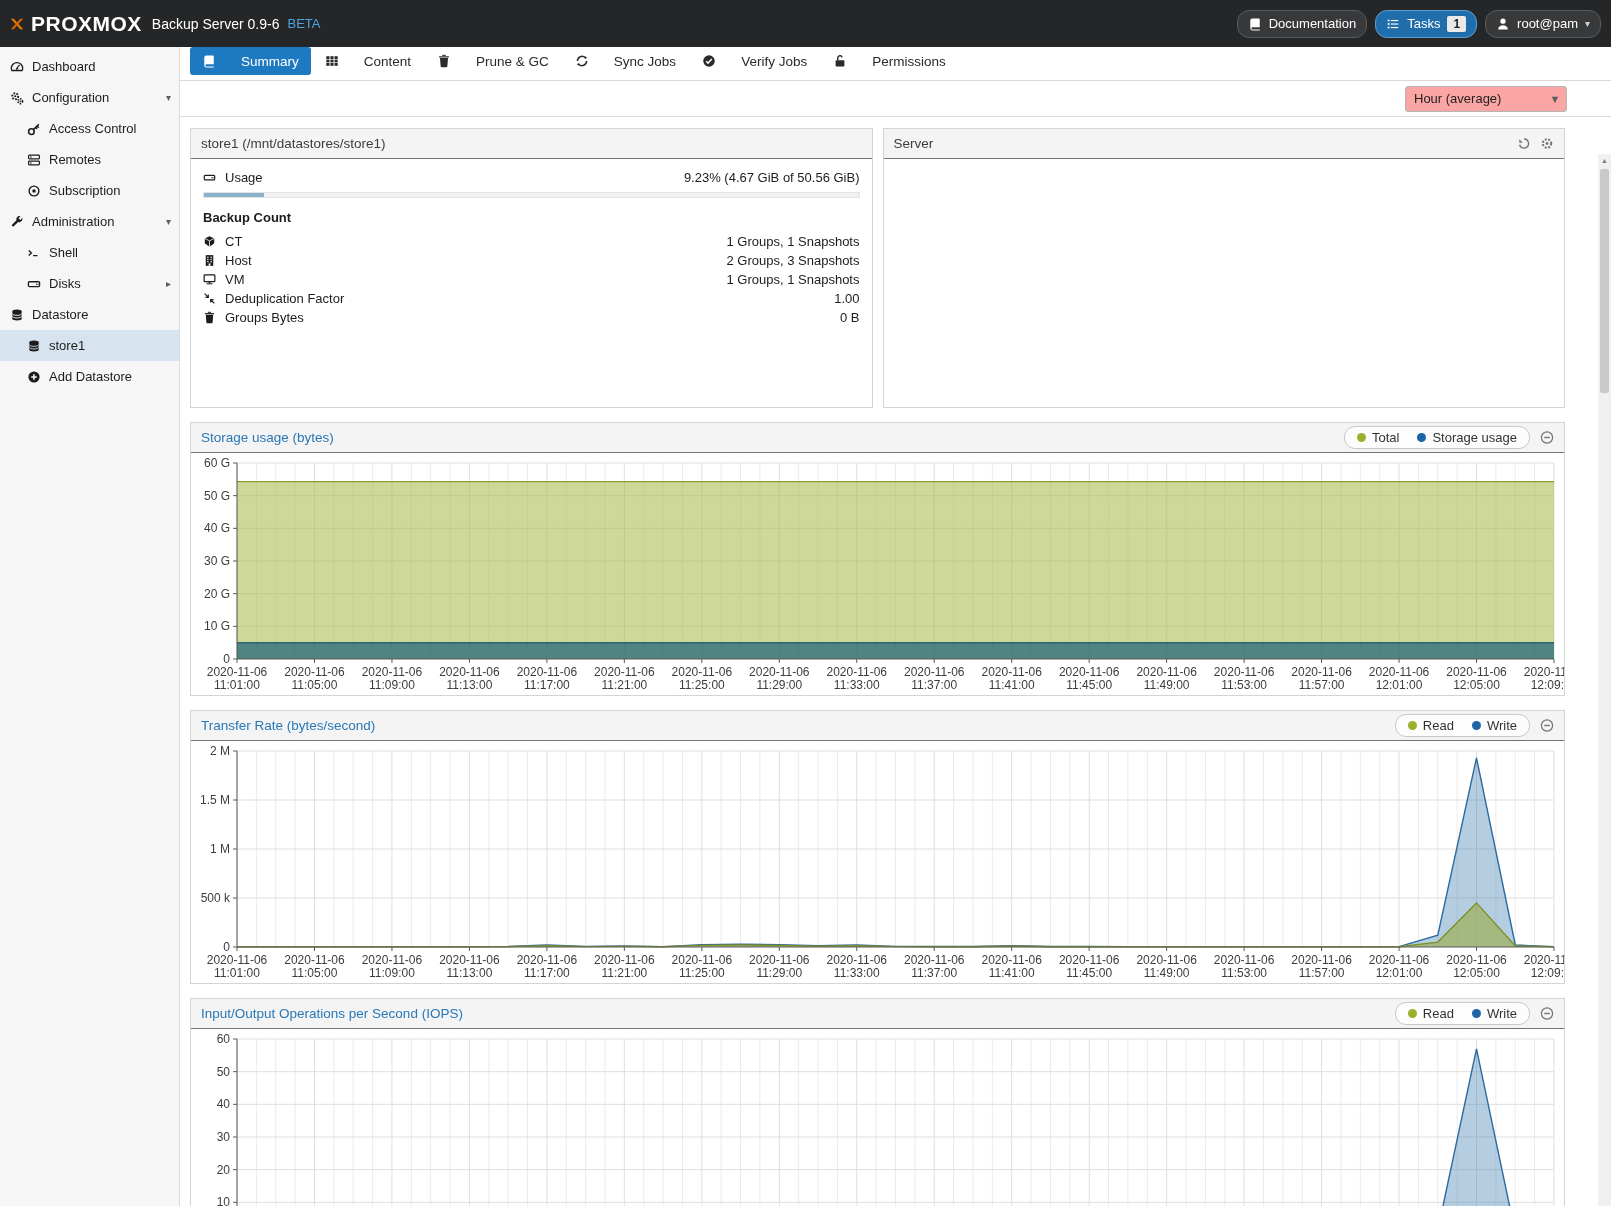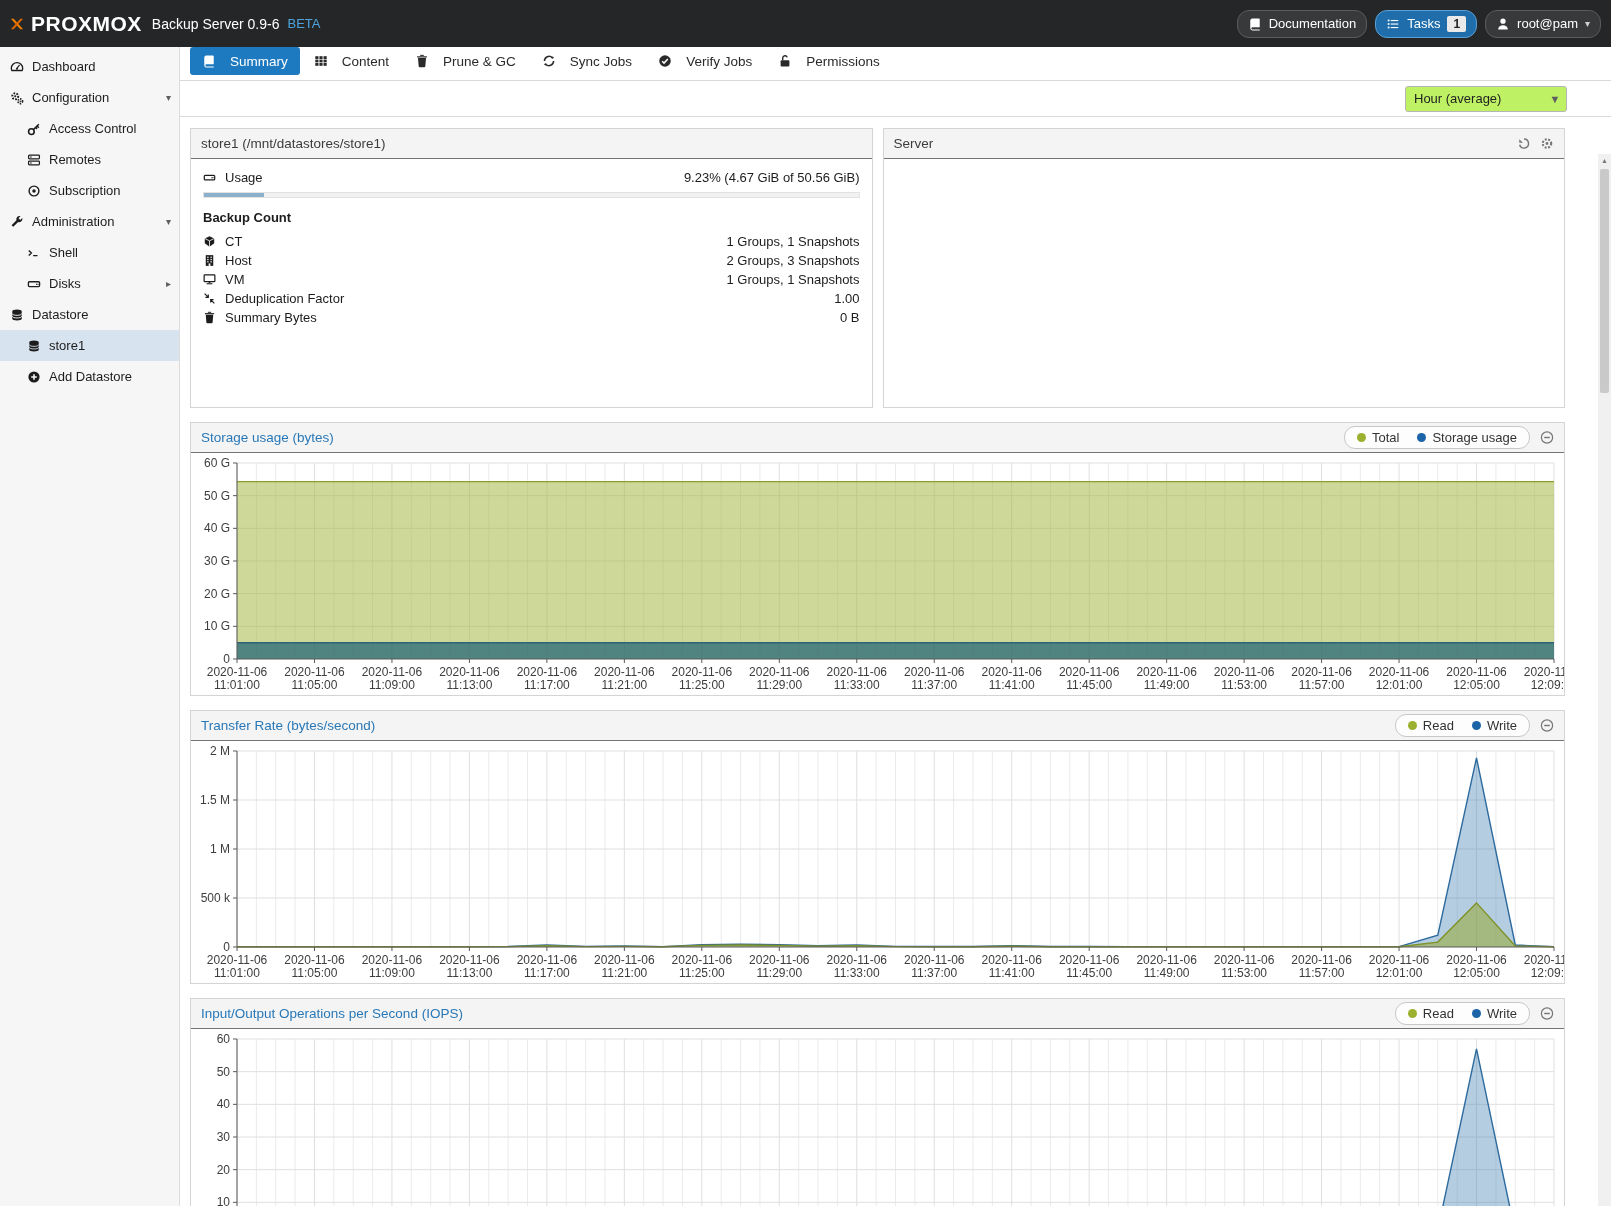--- a/index.html
+++ b/index.html
@@ -39,7 +39,7 @@
   
   .page-title { color:#2878b8; font-size:15px; padding:12px 0 9px 10px; }
   .tabs { display:flex; gap:2px; padding:0 0 5px 10px; border-bottom:1px solid #d9d9d9; }
-  .tab { display:flex; align-items:center; gap:14px; height:28px; padding:0 12px;
+  .tab { display:flex; align-items:center; gap:25px; height:28px; padding:0 12px;
          font-size:13.5px; color:#2a2a2a; border-radius:3px; cursor:pointer; white-space:nowrap;}
   .tab .ico { color:inherit; }
   .tab.active { background:#1e7ac0; color:#fff; }

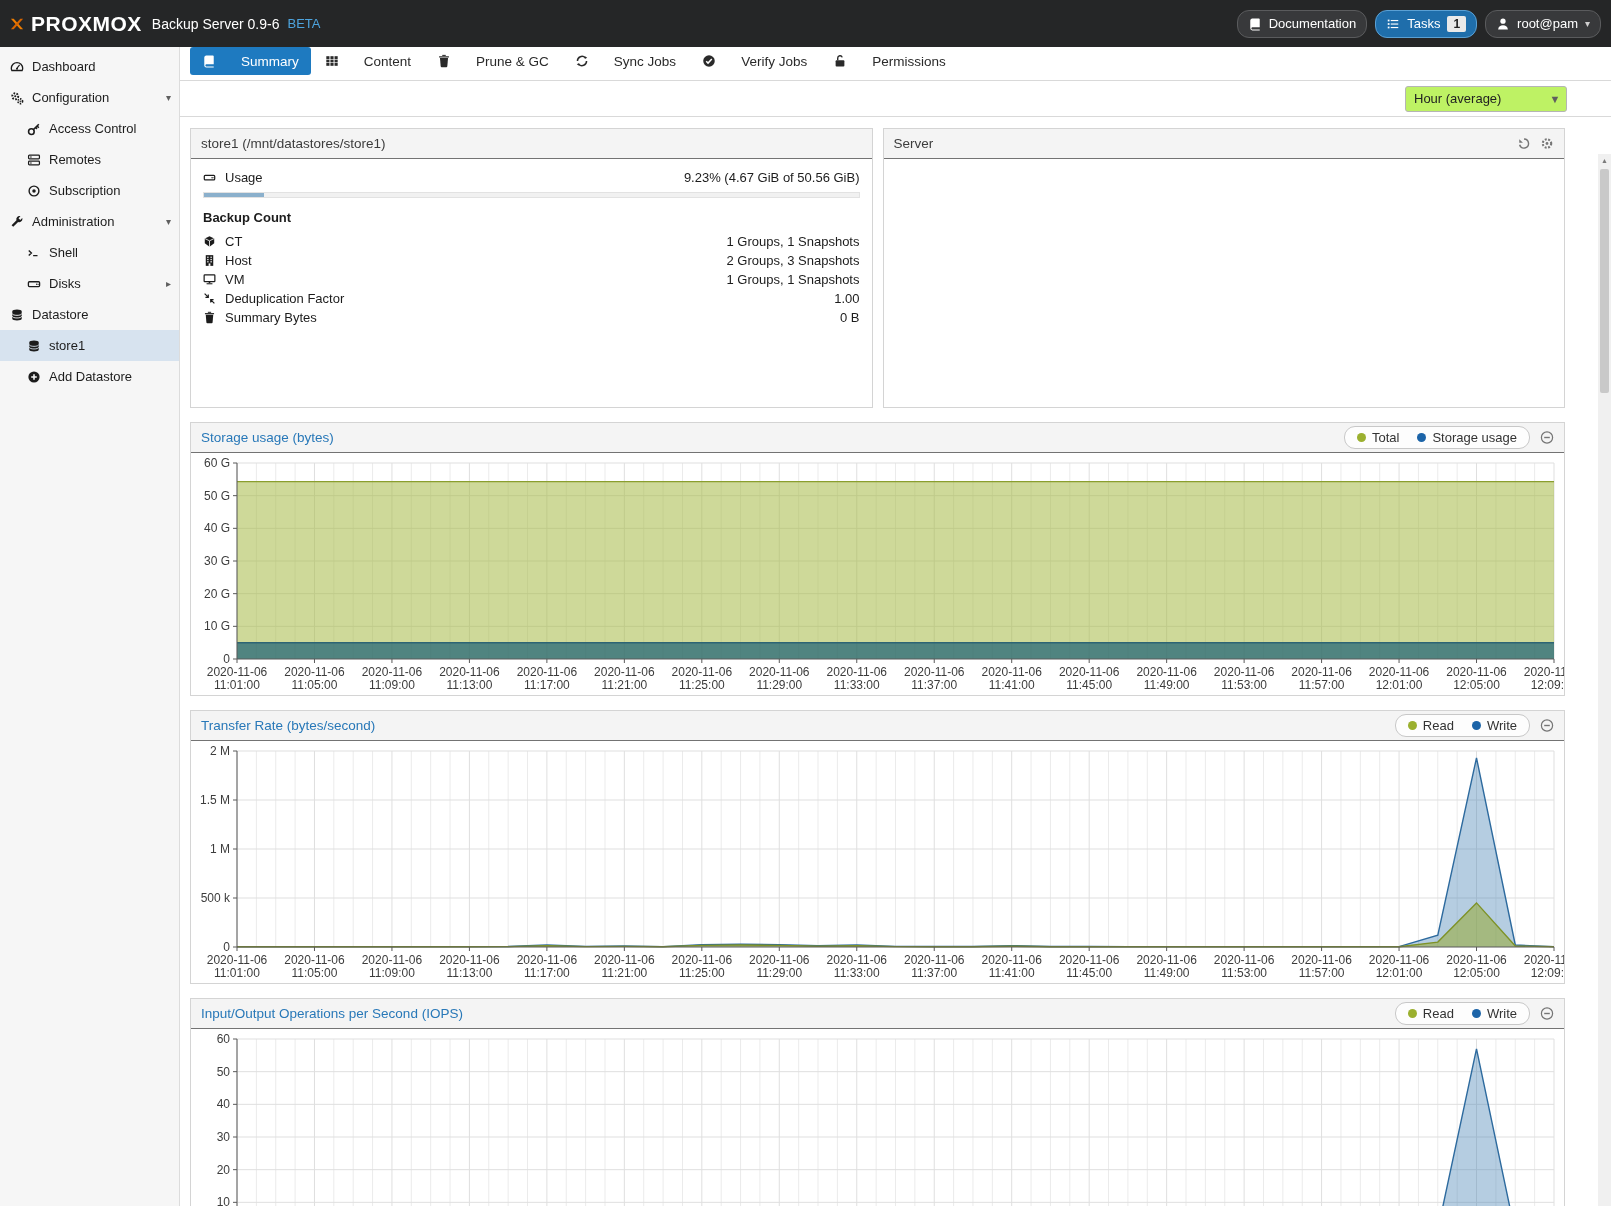--- a/index.html
+++ b/index.html
@@ -46,7 +46,7 @@
   .toolbar { display:flex; justify-content:flex-end; align-items:center; height:36px;
              padding:0 44px 0 16px; border-bottom:1px solid #d9d9d9; }
   .combo { width:162px; height:26px; border:1px solid #b5b5b5; border-radius:3px;
-           display:flex; align-items:center; font-size:13px; color:#222; background:#bef264; cursor:pointer;}
+           display:flex; align-items:center; font-size:13px; color:#222; background:#fca5a5; cursor:pointer;}
   .combo-text { flex:1; padding:0 8px; white-space:nowrap; overflow:hidden;}
   .combo-trigger { width:22px; text-align:center; color:#5f5f5f; font-size:11px; }
 

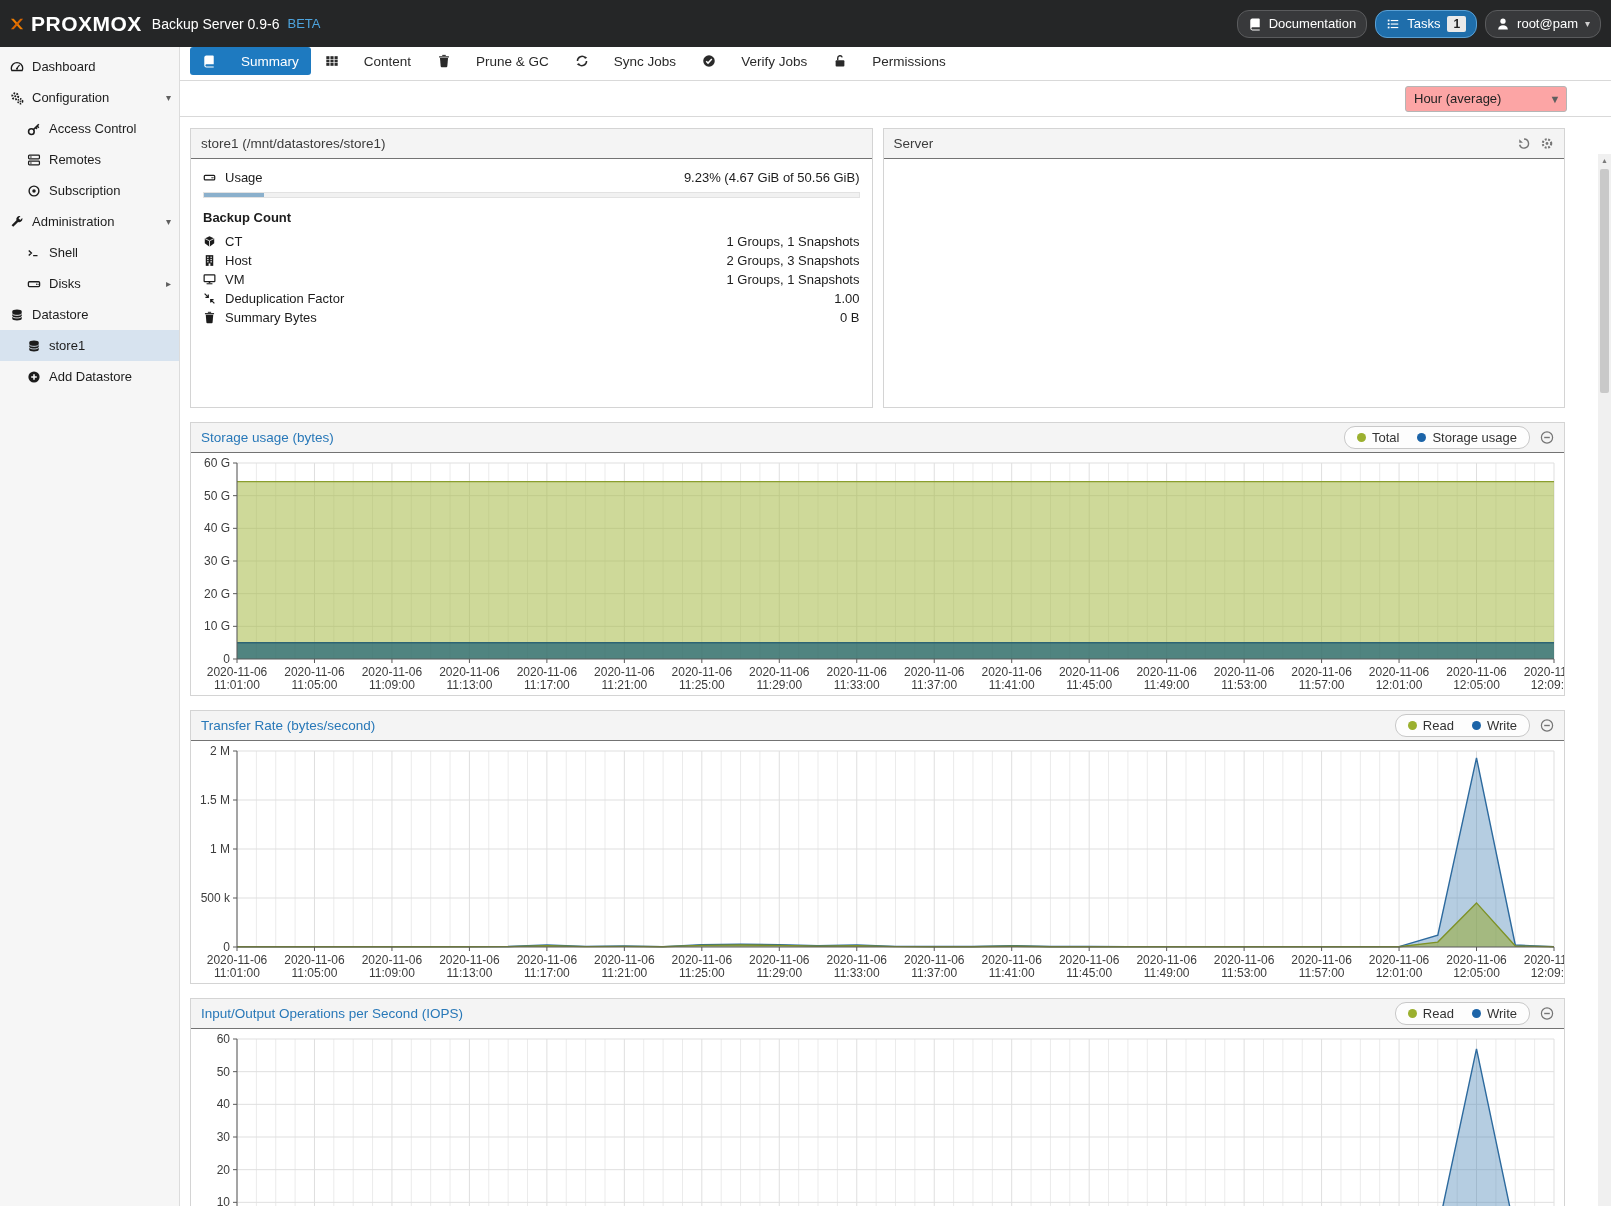--- a/index.html
+++ b/index.html
@@ -403,7 +403,7 @@
                     <rect x="6" y="1" width="4" height="1.2" fill="currentColor"></rect>
                   </svg>
               </span>
-              <span>Summary Bytes</span>
+              <span>Groups Bytes</span>
               <span class="sum-val">0 B</span>
             </div>
           </div>

